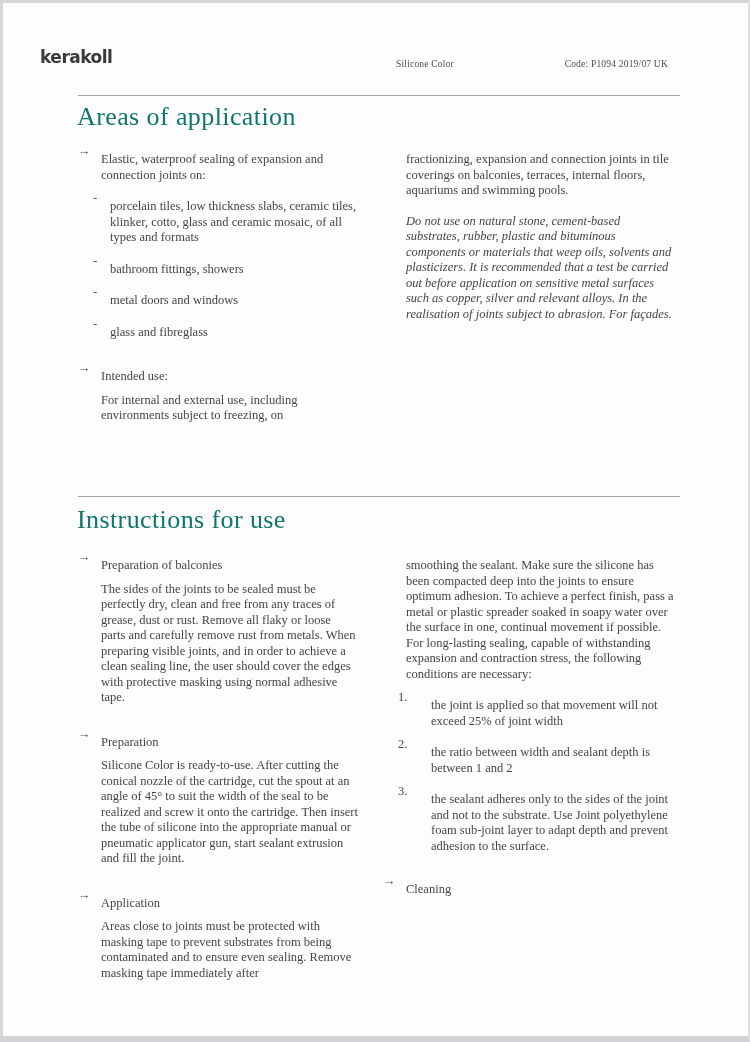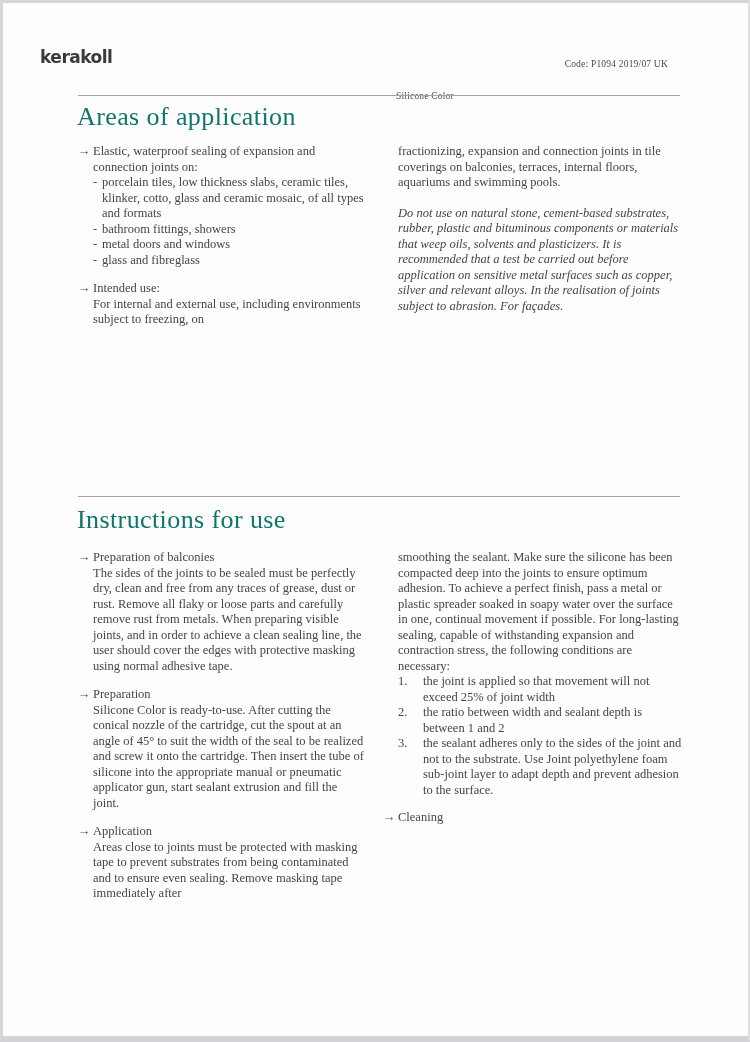--- a/index.html
+++ b/index.html
@@ -29,7 +29,7 @@
     position: absolute; top: 56px;
     font-size: 9.5px; color: #4c4c4c; letter-spacing: 0.2px;
   }
-  .hdr-product { left: 393px; margin-top: 32px; }
+  .hdr-product { left: 393px; }
   .hdr-code { right: 80px; }
   .rule {
     position: absolute; left: 75px; width: 602px; height: 1px;

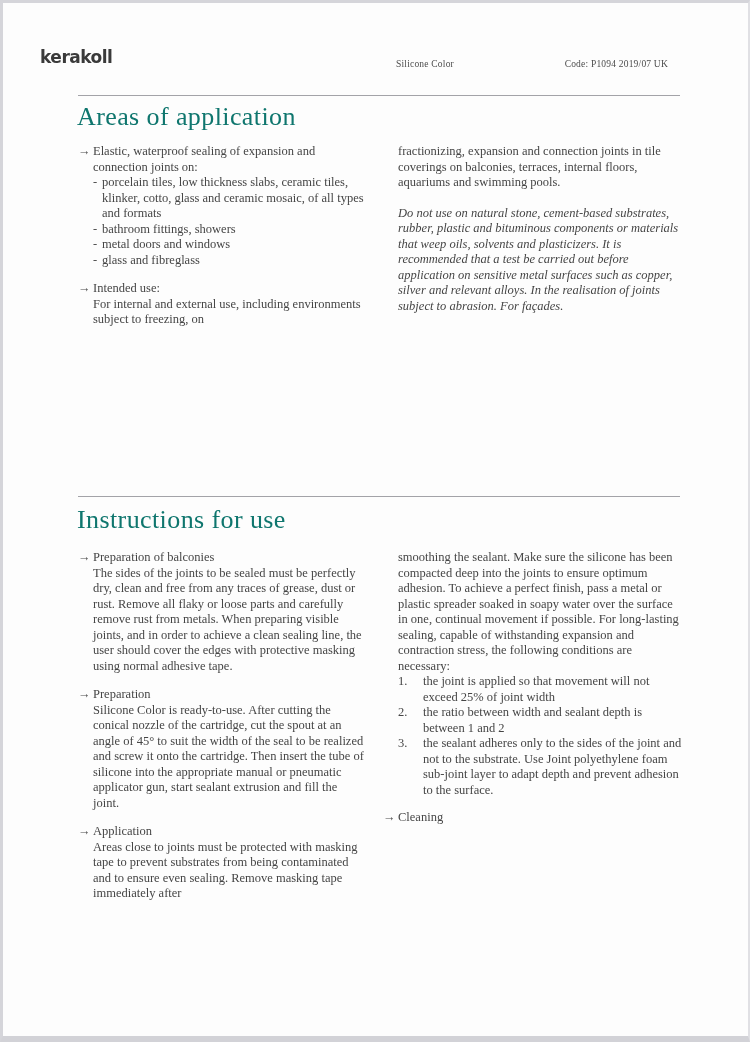--- a/index.html
+++ b/index.html
@@ -55,7 +55,7 @@
   .col { font-size: 12.5px; line-height: 15.5px; }
   .col-left  { width: 288px; margin-right: 32px; }
   .col-right { width: 286px; }
-  p { margin: 0; }
+  p { margin: 8px; }
   
   .arrow-item { display: flex; }
   .arrow-item .marker {

